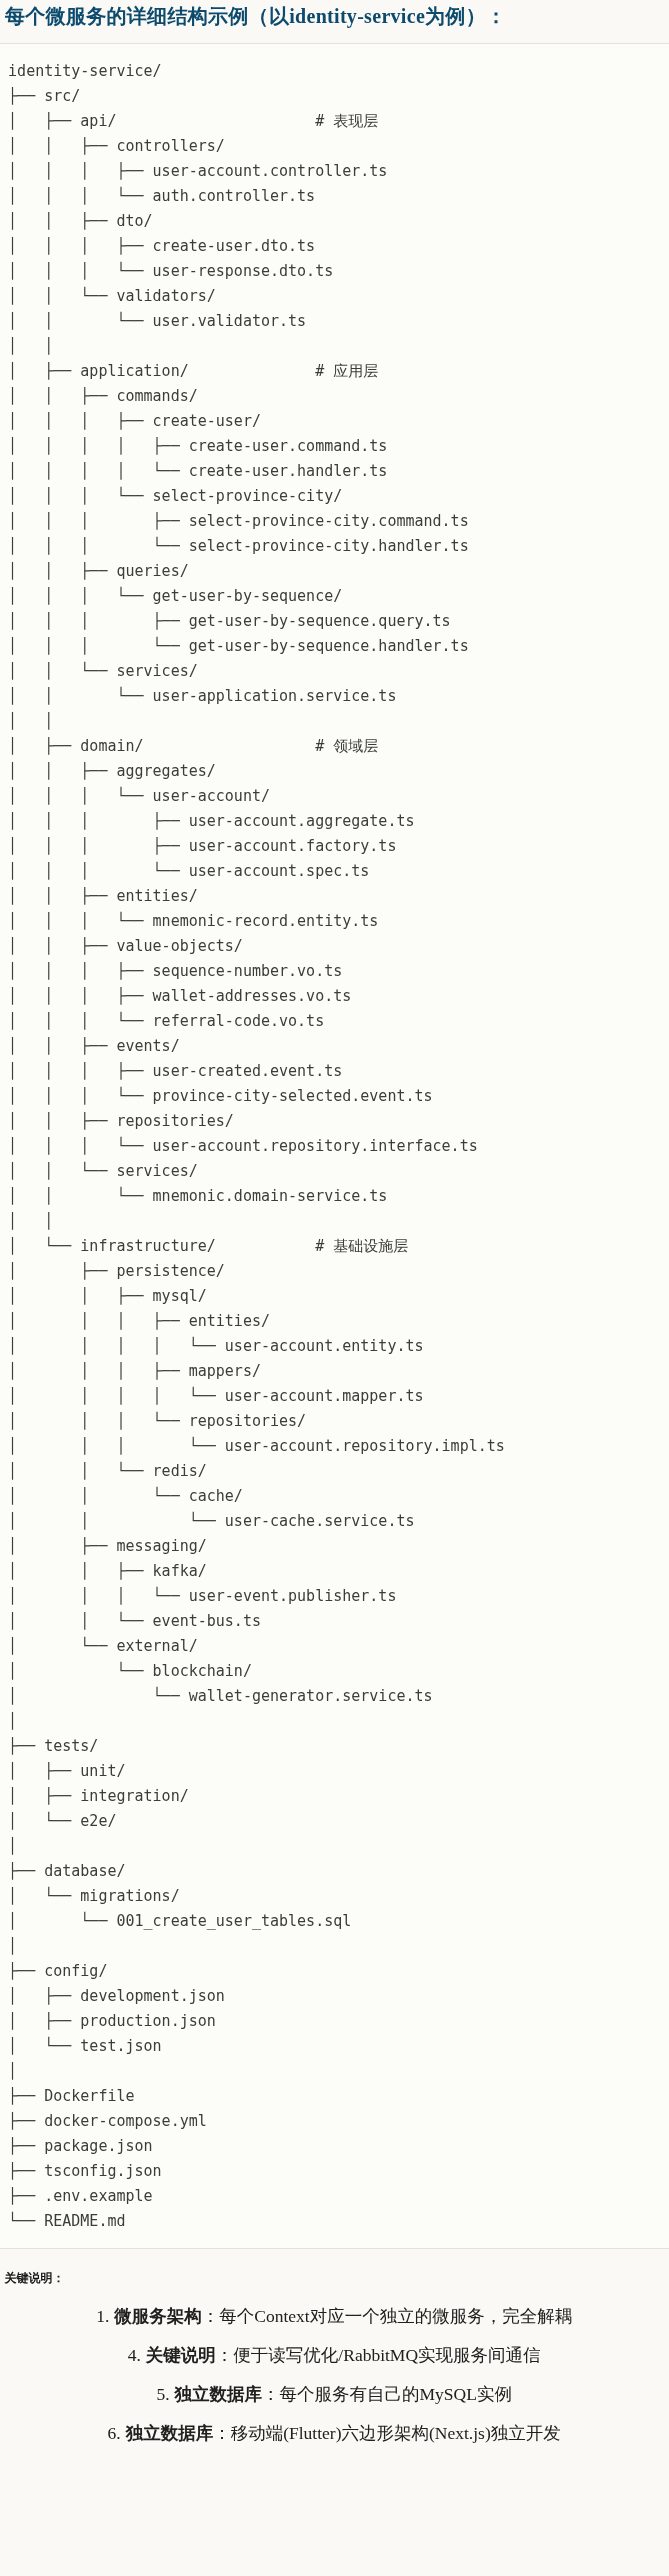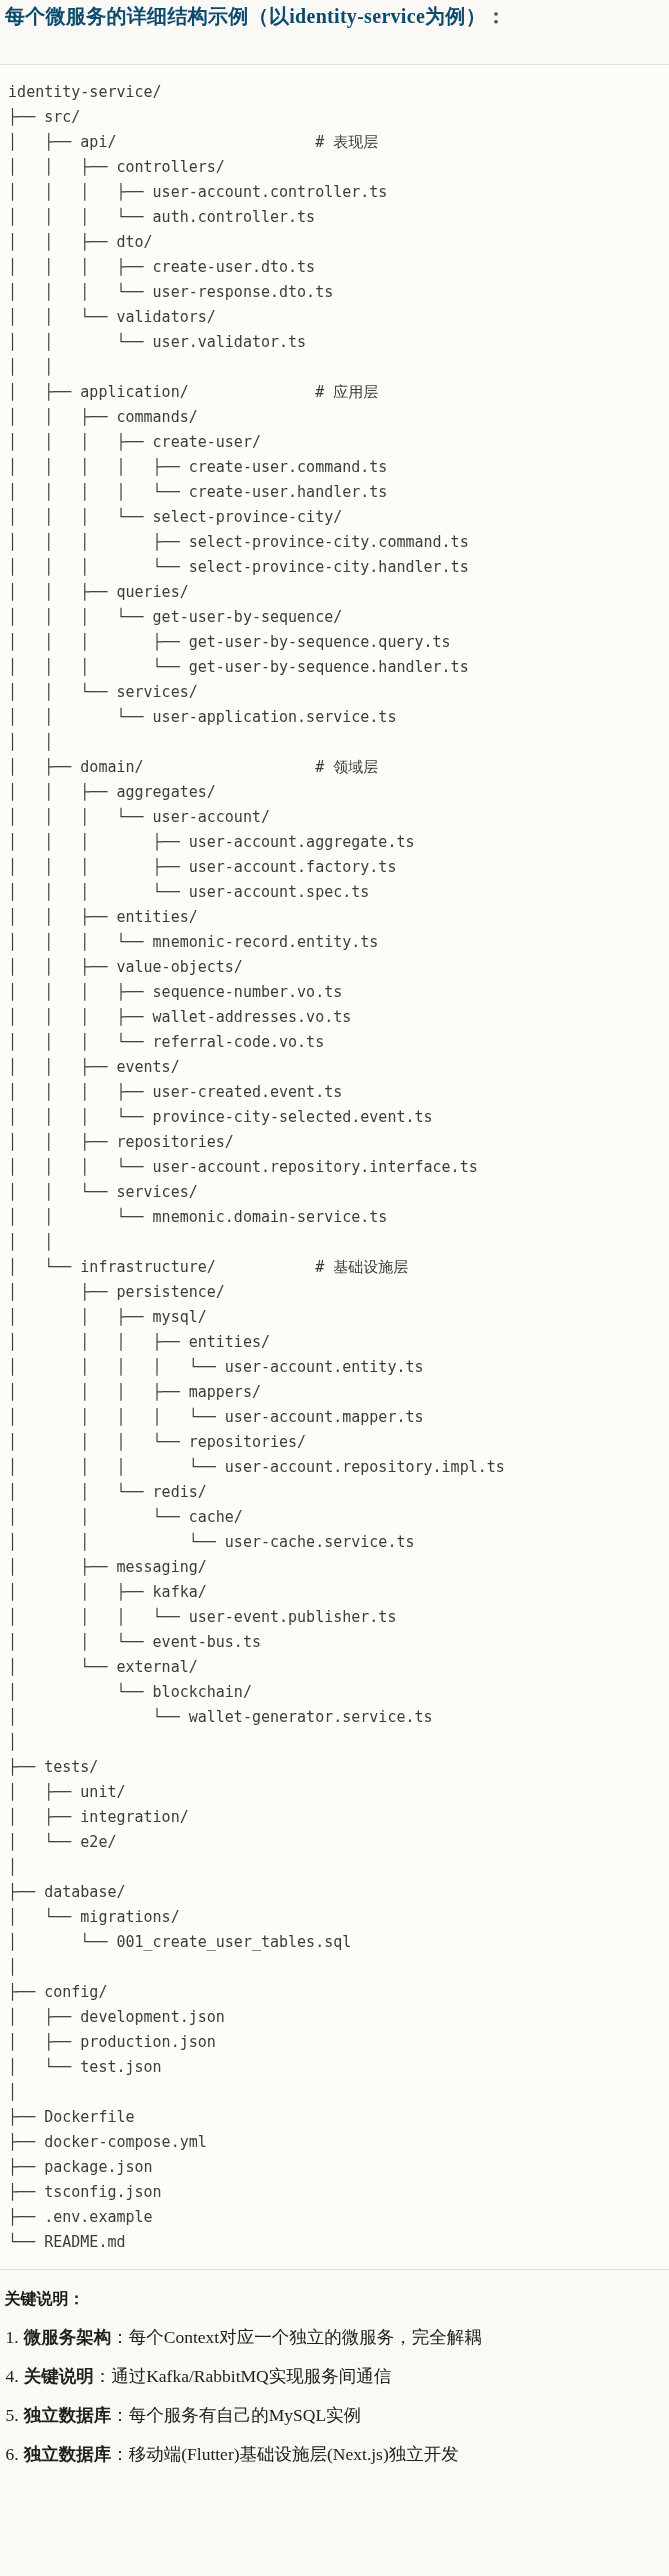--- a/index.html
+++ b/index.html
@@ -21,7 +21,7 @@
     letter-spacing: 0.3px;
   }
   .code-block {
-    margin-top: 35px;
+    margin-top: 14px;
     background: #fcfcf9;
     border-top: 1.3px solid #e3e1d9;
     border-bottom: 1.3px solid #e3e1d9;

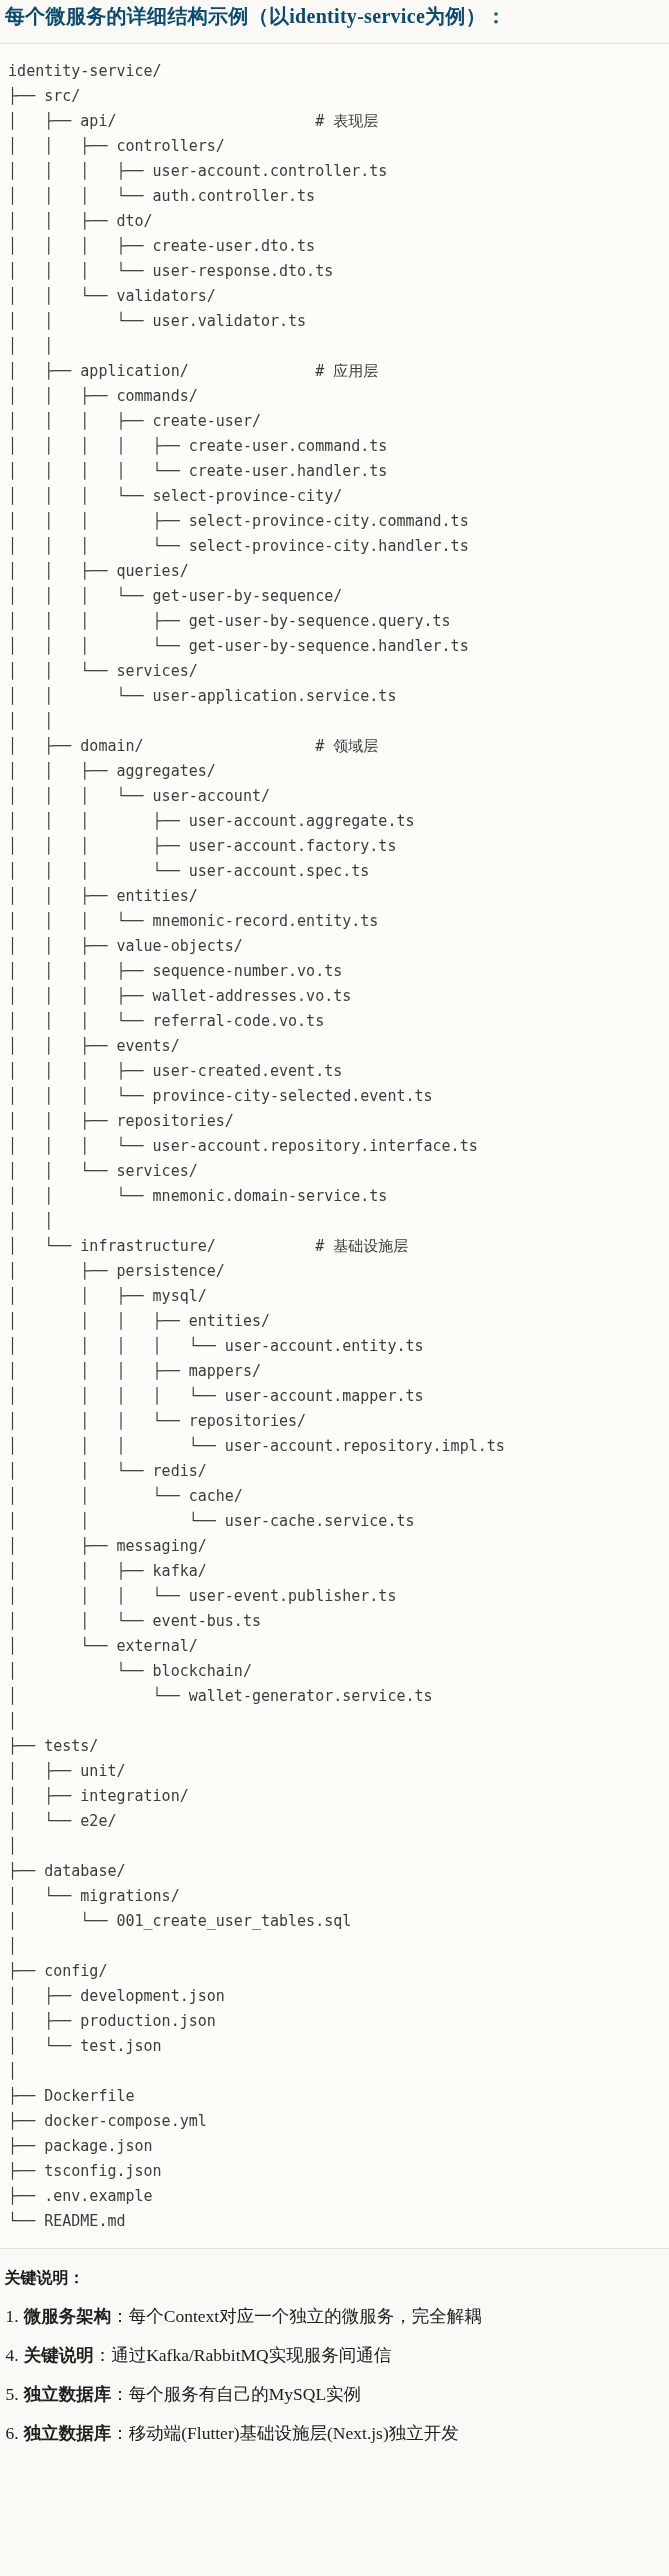--- a/index.html
+++ b/index.html
@@ -38,7 +38,7 @@
   .notes { padding: 0 6.3px 0 3.1px; }
   .notes-heading {
     margin: 17.5px 0 0 1.3px;
-    font-size: 16px;
+    font-size: 12px;
     line-height: 24px;
     font-weight: 700;
     color: #191816;

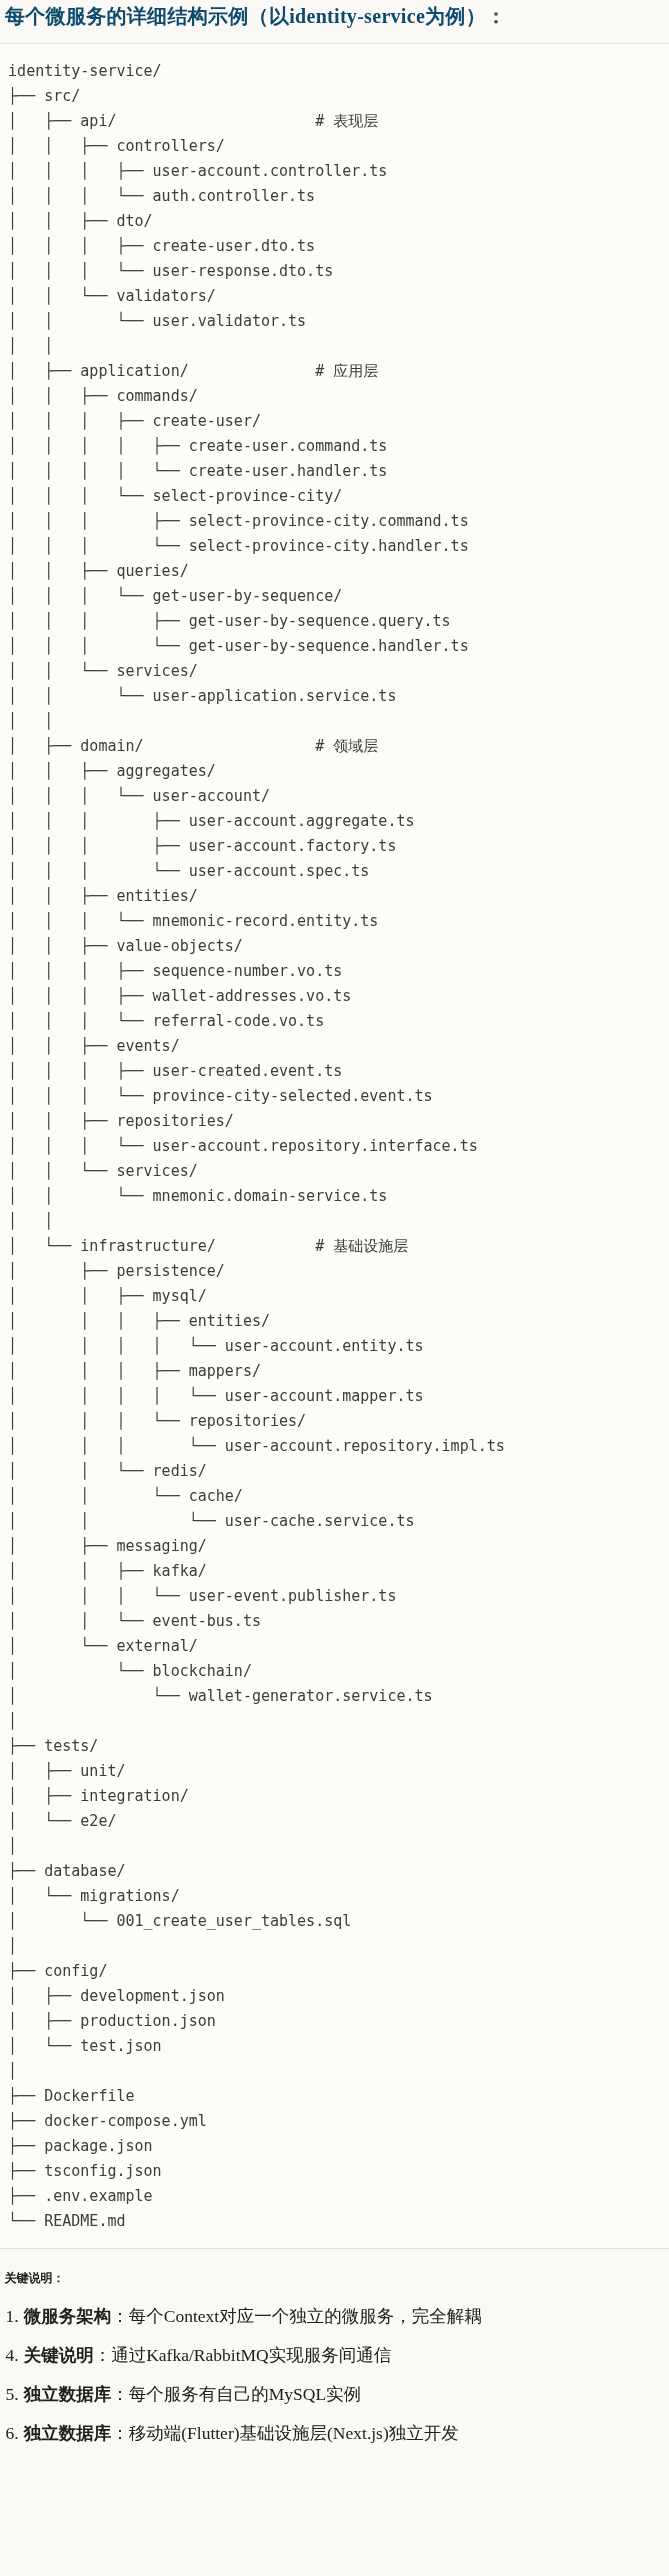--- a/index.html
+++ b/index.html
@@ -47,6 +47,7 @@
     list-style: none;
     margin: 16.3px 0 0 0;
     padding: 0 0 0 2.5px;
+    text-align: center;
   }
   ol.notes-list li {
     font-size: 17.5px;

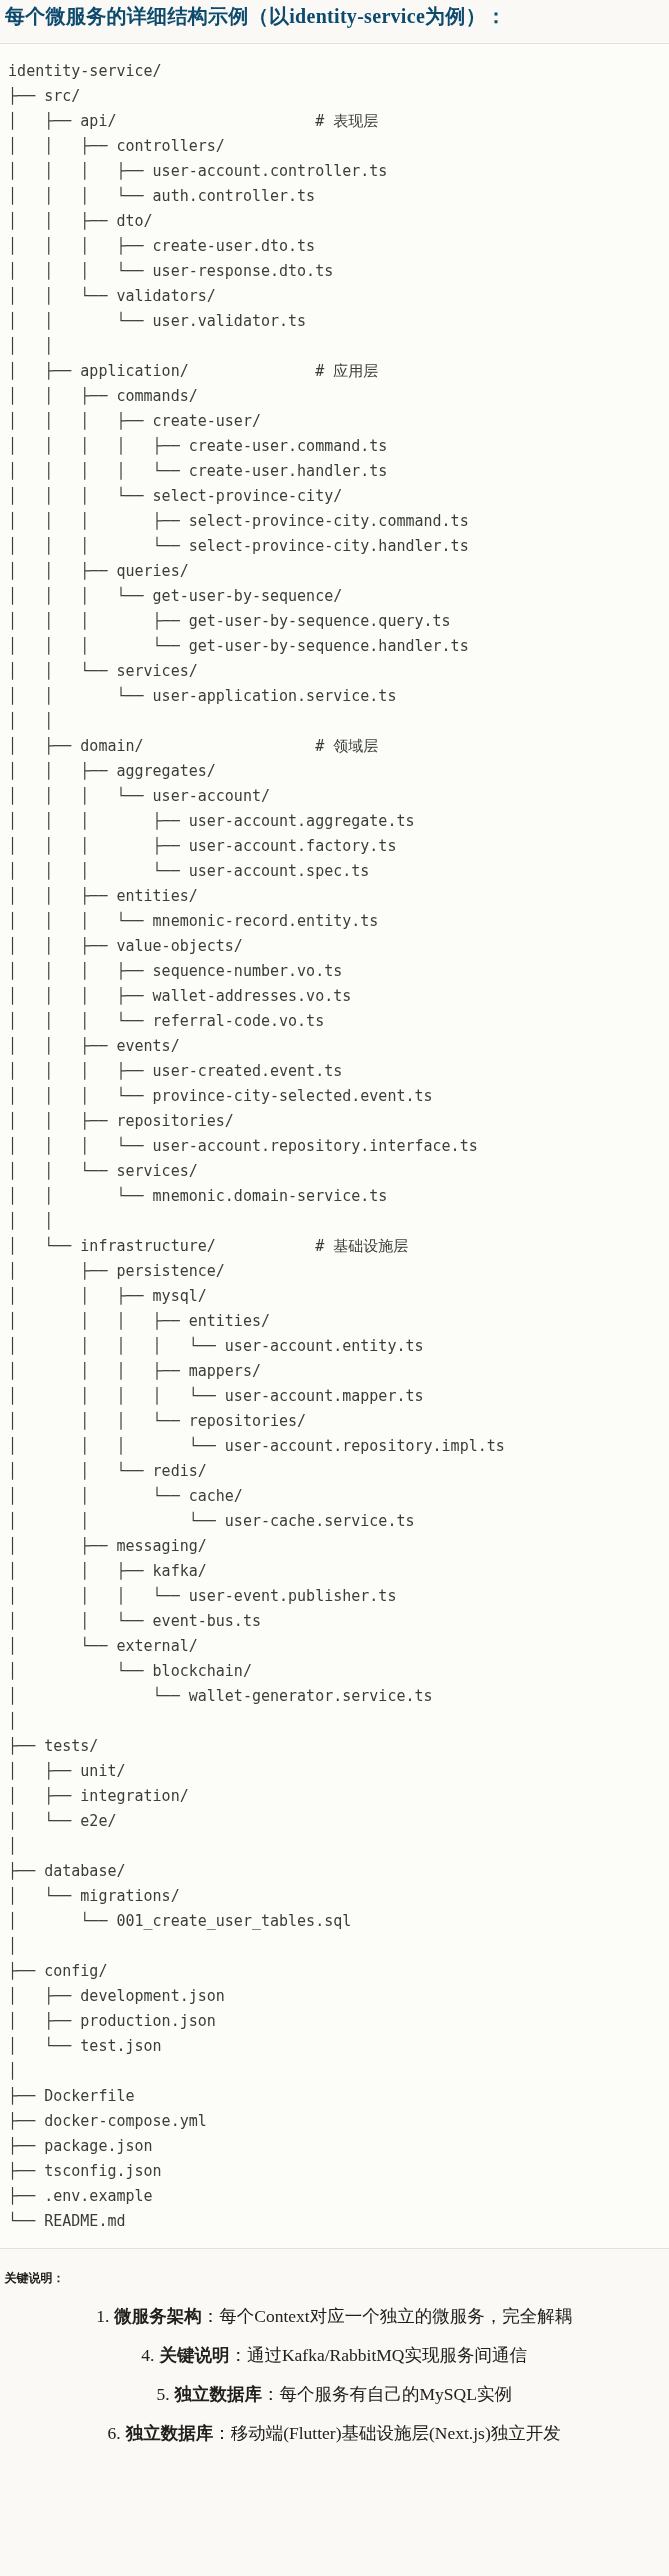--- a/index.html
+++ b/index.html
@@ -165,7 +165,7 @@
 
   <ol class="notes-list">
     <li><span class="item-number">1.</span><span class="item-term">微服务架构</span><span class="item-colon">：</span><span class="item-text">每个Context对应一个独立的微服务，完全解耦</span></li>
-    <li><span class="item-number">4.</span><span class="item-term">关键说明</span><span class="item-colon">：</span><span class="item-text">通过Kafka/RabbitMQ实现服务间通信</span></li>
+    <li><span class="item-number">4.</span><span class="item-term">关键说明</span><span class="item-colon">：</span><span class="item-text">便于读写优化/RabbitMQ实现服务间通信</span></li>
     <li><span class="item-number">5.</span><span class="item-term">独立数据库</span><span class="item-colon">：</span><span class="item-text">每个服务有自己的MySQL实例</span></li>
     <li><span class="item-number">6.</span><span class="item-term">独立数据库</span><span class="item-colon">：</span><span class="item-text">移动端(Flutter)基础设施层(Next.js)独立开发</span></li>
   </ol>

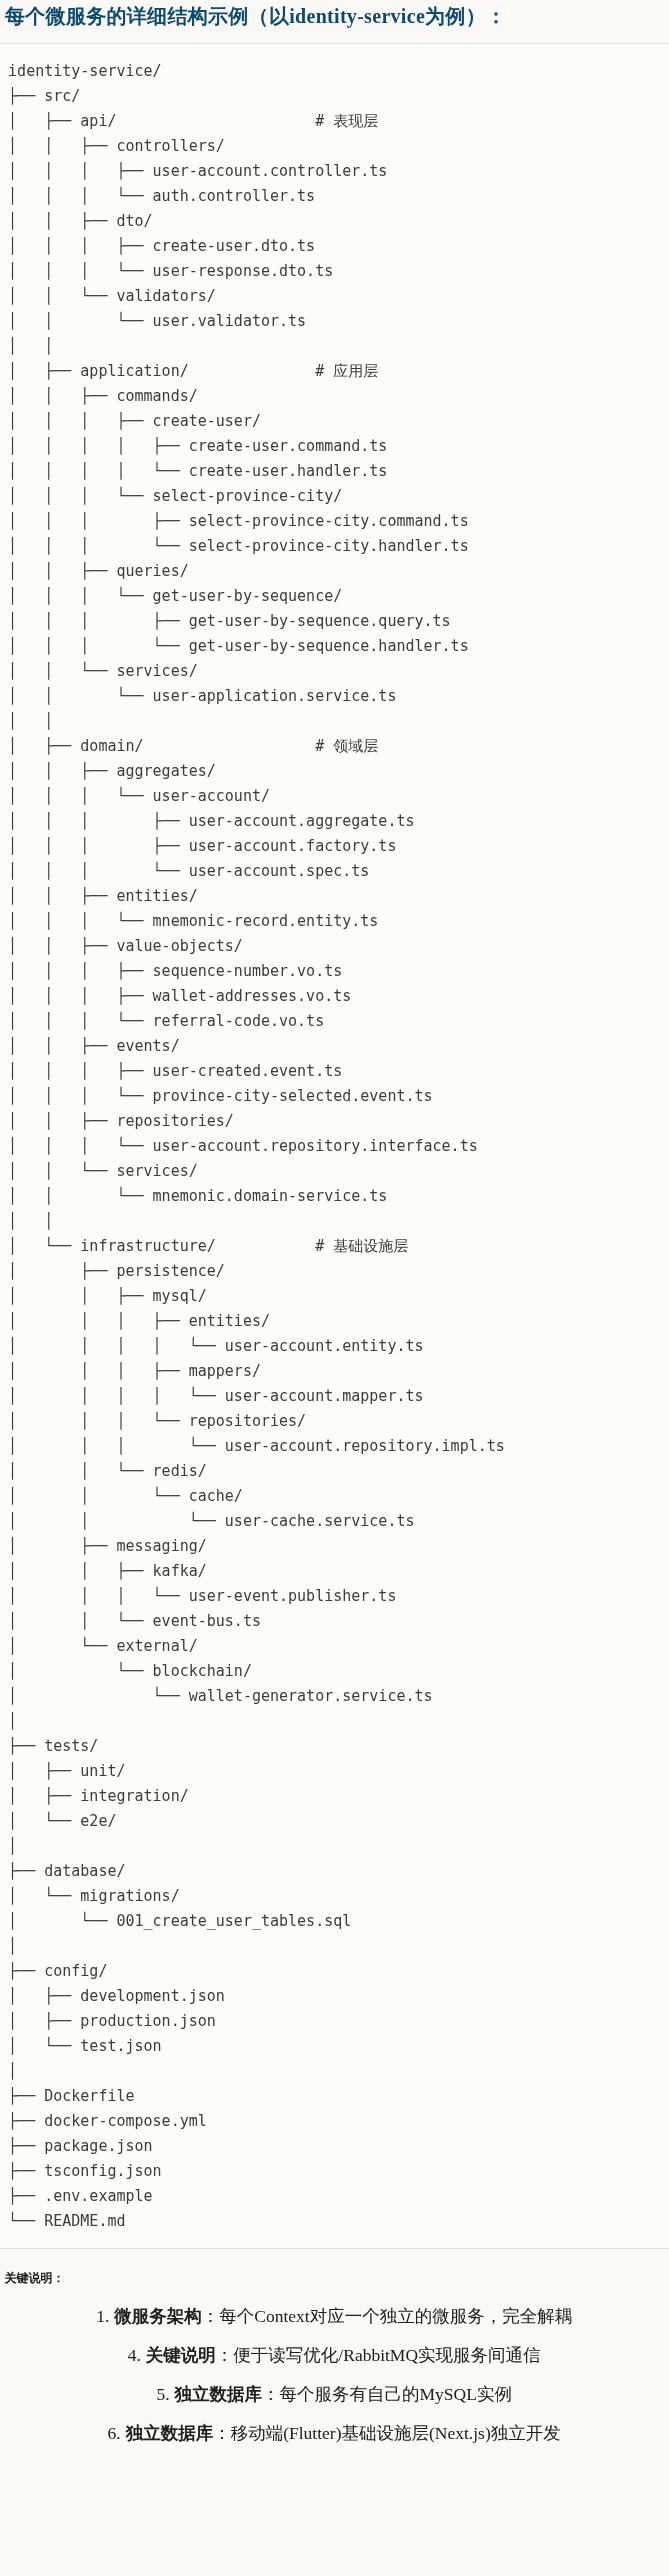--- a/index.html
+++ b/index.html
@@ -167,7 +167,7 @@
     <li><span class="item-number">1.</span><span class="item-term">微服务架构</span><span class="item-colon">：</span><span class="item-text">每个Context对应一个独立的微服务，完全解耦</span></li>
     <li><span class="item-number">4.</span><span class="item-term">关键说明</span><span class="item-colon">：</span><span class="item-text">便于读写优化/RabbitMQ实现服务间通信</span></li>
     <li><span class="item-number">5.</span><span class="item-term">独立数据库</span><span class="item-colon">：</span><span class="item-text">每个服务有自己的MySQL实例</span></li>
-    <li><span class="item-number">6.</span><span class="item-term">独立数据库</span><span class="item-colon">：</span><span class="item-text">移动端(Flutter)基础设施层(Next.js)独立开发</span></li>
+    <li><span class="item-number">6.</span><span class="item-term">独立数据库</span><span class="item-colon">：</span><span class="item-text">移动端(Flutter)六边形架构(Next.js)独立开发</span></li>
   </ol>
 
 </div>

